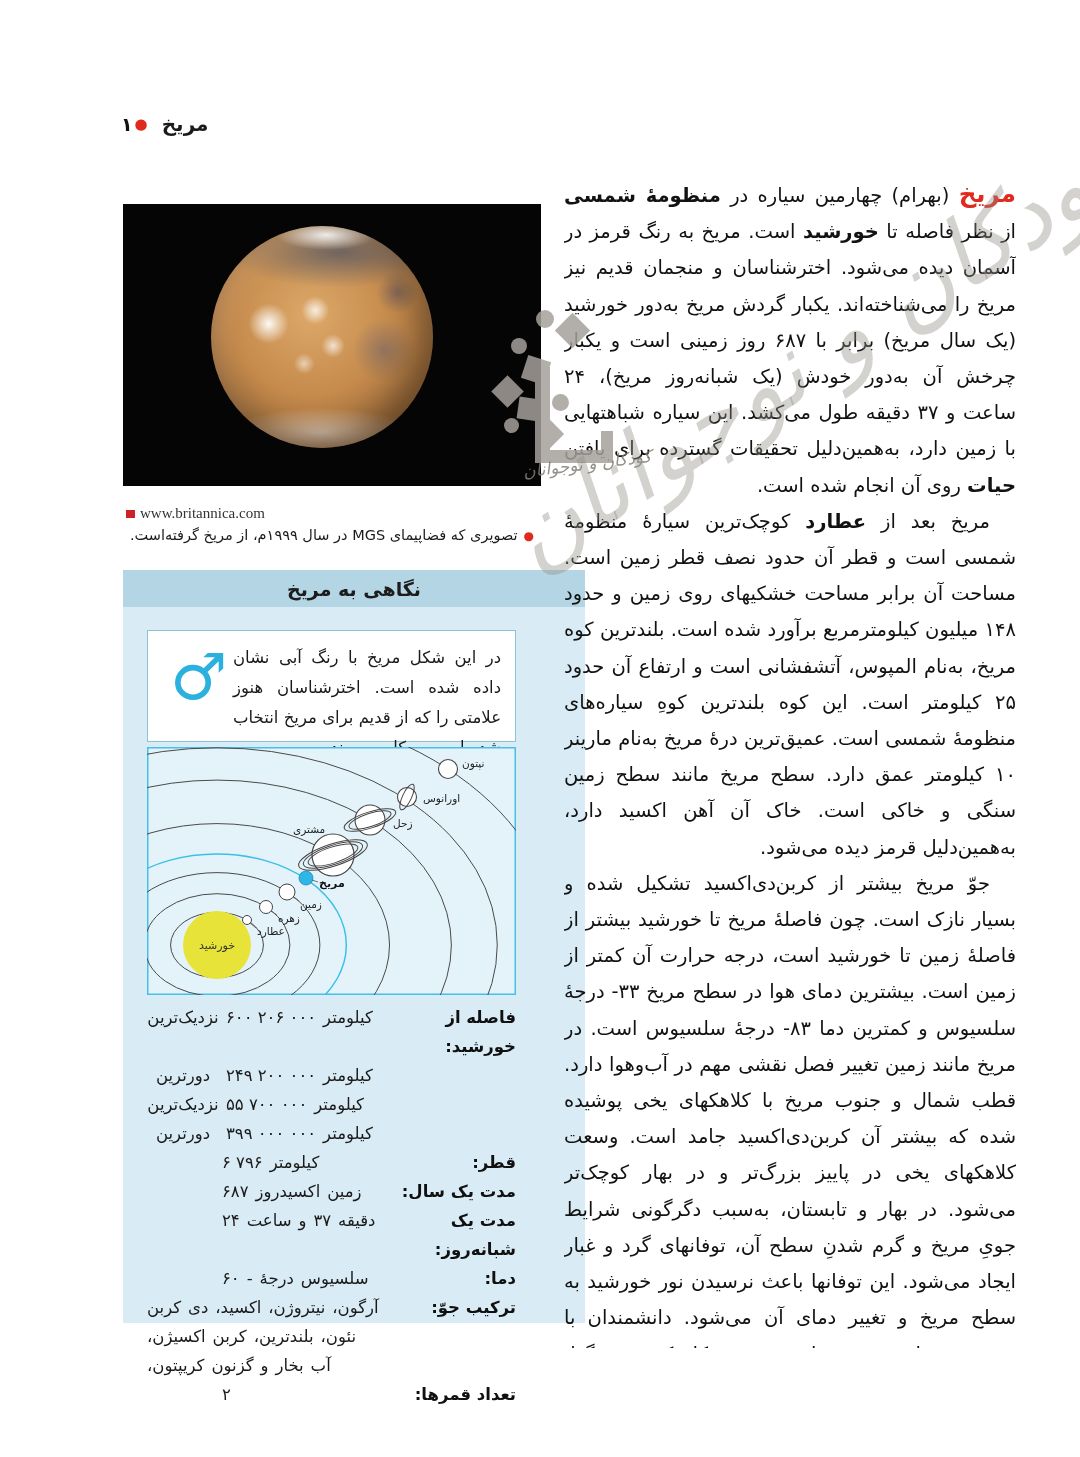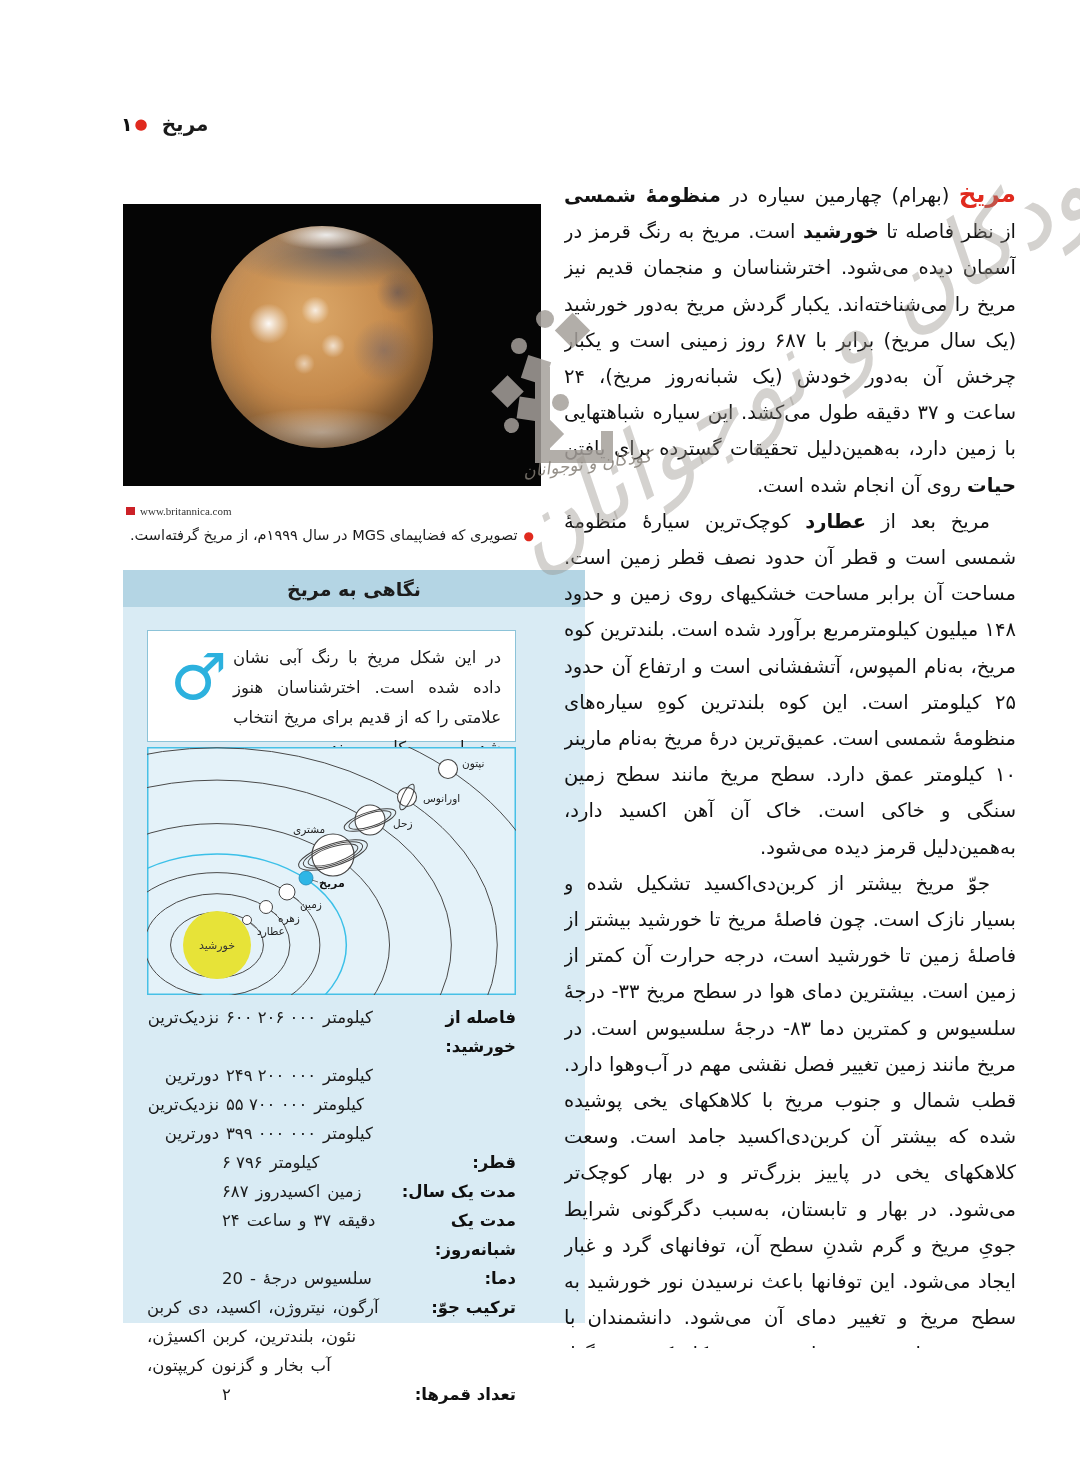--- a/index.html
+++ b/index.html
@@ -31,7 +31,7 @@
 
   
   .source-line{left:126px;top:505px;display:flex;align-items:center;gap:5px;
-               font-family:"Liberation Serif",serif;font-size:11px;color:#333;}
+               font-family:"Liberation Serif",serif;font-size:15px;color:#333;}
   .source-mark{width:9px;height:8px;background:#cc2127;display:inline-block;}
   .caption{left:123px;top:527px;width:418px;direction:rtl;text-align:center;font-size:14.5px;color:#1a1a1a;}
   .caption .bullet{color:#e02a1e;font-size:12px;margin-left:6px;}

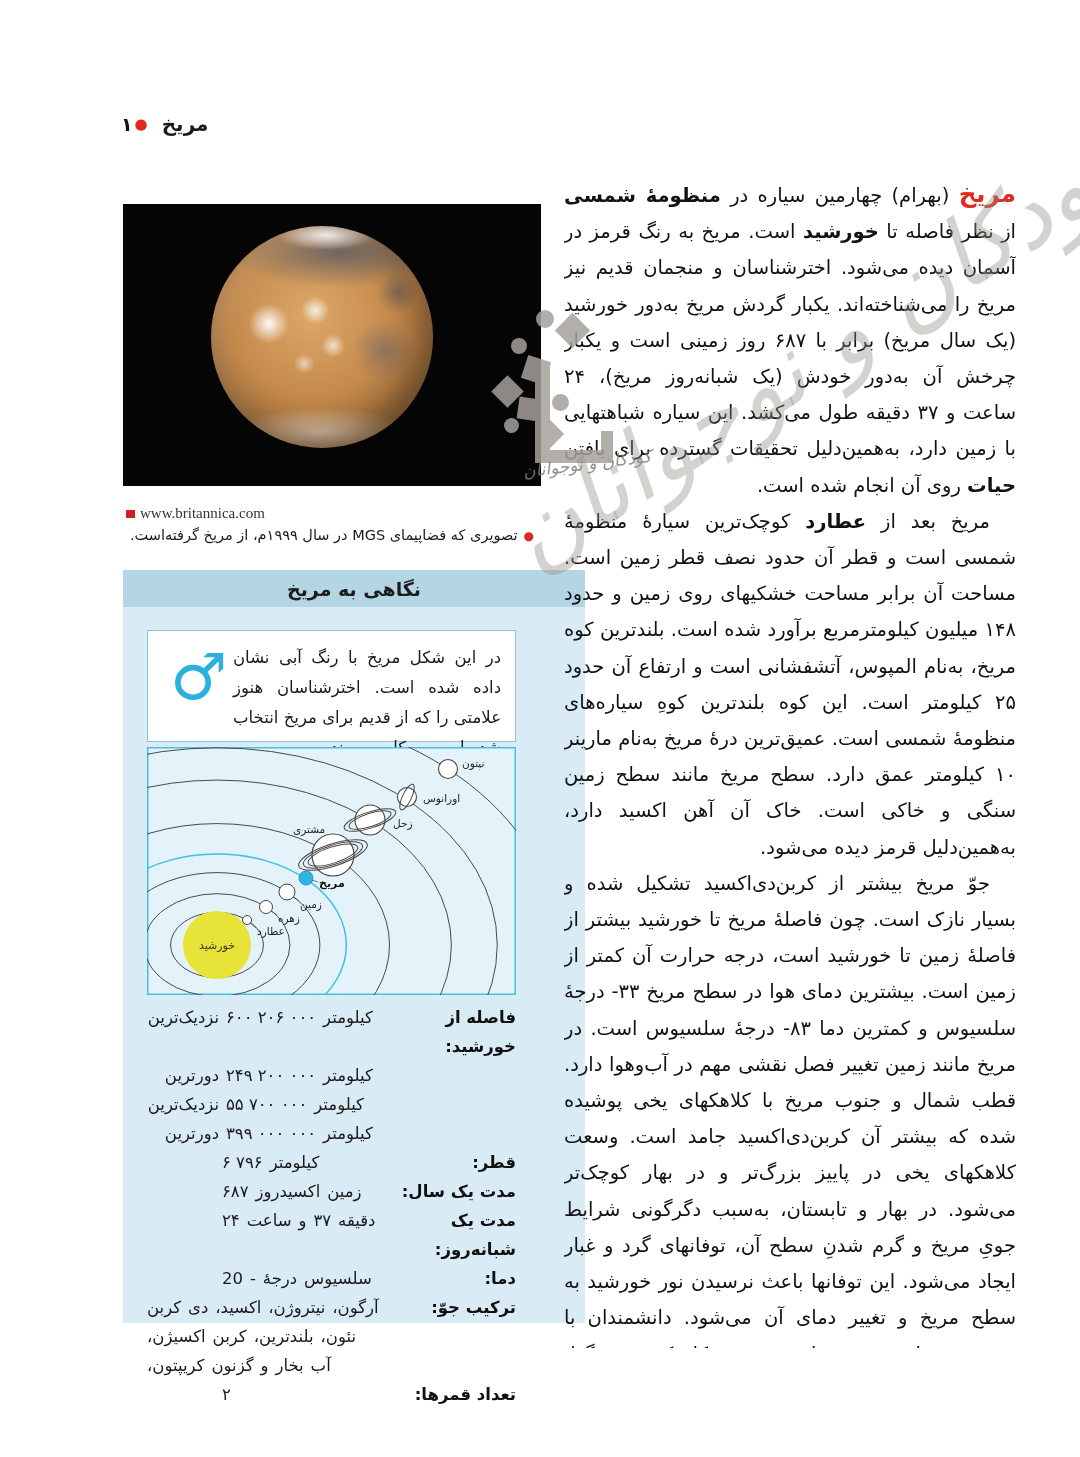--- a/index.html
+++ b/index.html
@@ -56,7 +56,7 @@
   .fact-value{flex:1;display:flex;flex-wrap:wrap;direction:ltr;column-gap:0.42em;
               align-content:flex-start;color:#1a1a1a;padding-right:8px;}
   .fact-value.indented{padding-left:75px;}
-  .tok{white-space:pre;}
+  .tok{white-space:pre;text-align:center;}
   .tok.qual{width:72px;}
 
   

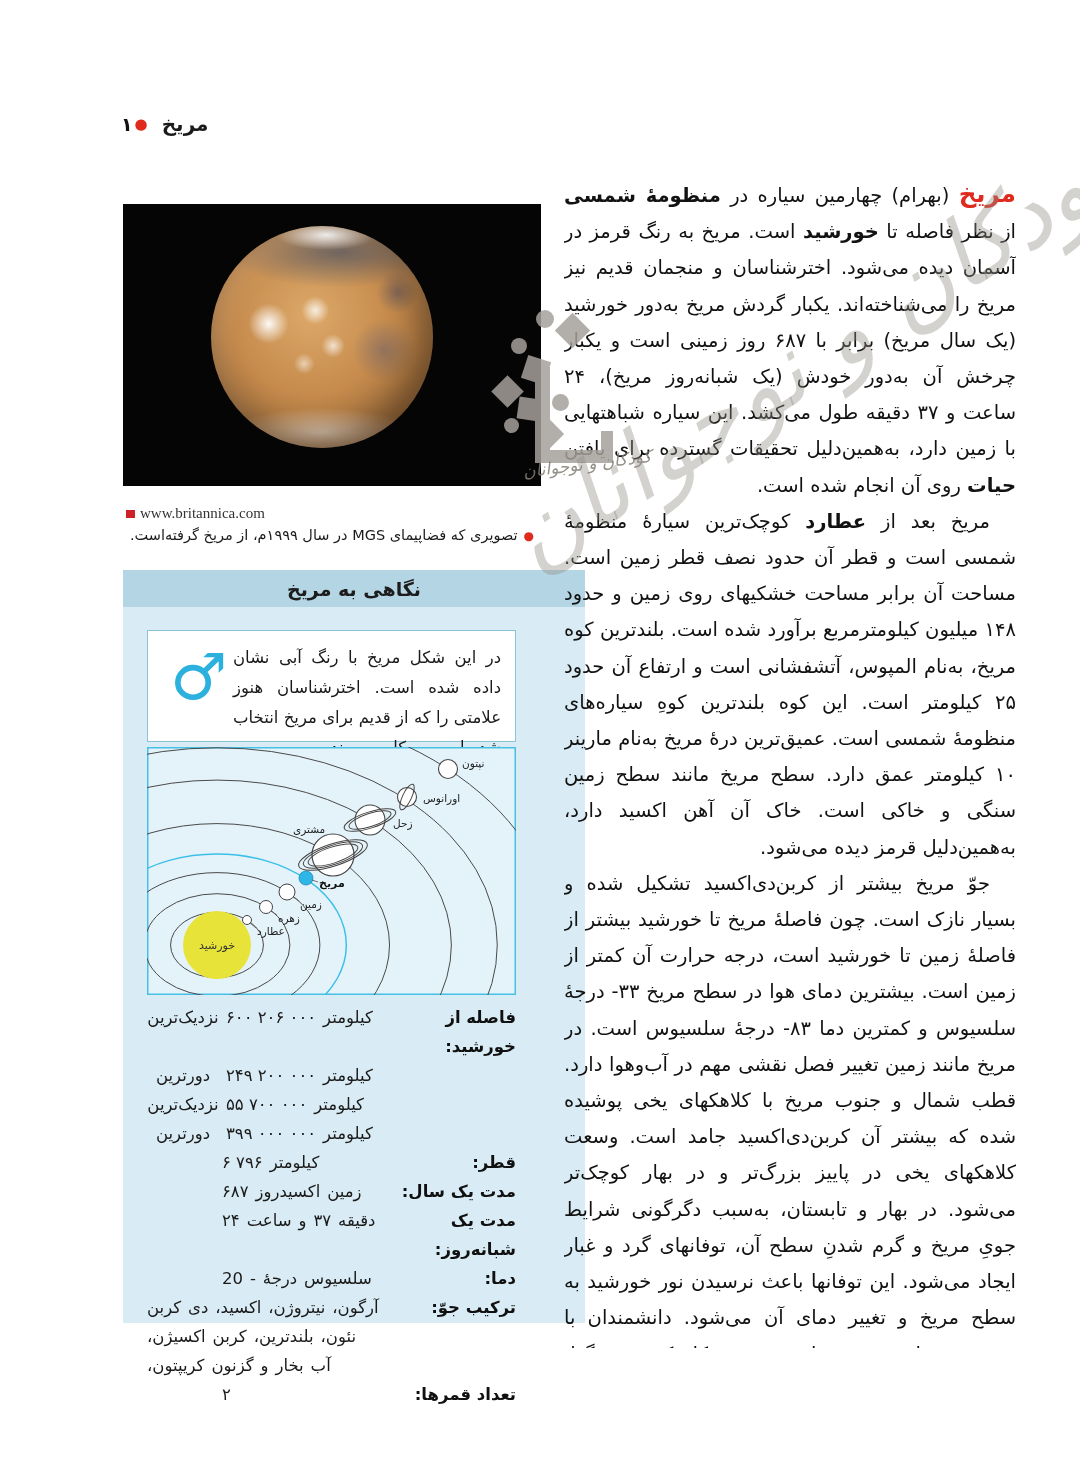--- a/index.html
+++ b/index.html
@@ -227,7 +227,7 @@
         </div>
         <div class="fact-row">
           <div class="fact-value indented">
-            <span class="tok" dir="auto">20</span>
+            <span class="tok" dir="auto">۶۰</span>
             <span class="tok" dir="auto">-</span>
             <span class="tok" dir="auto">درجهٔ</span>
             <span class="tok" dir="auto">سلسیوس</span>

